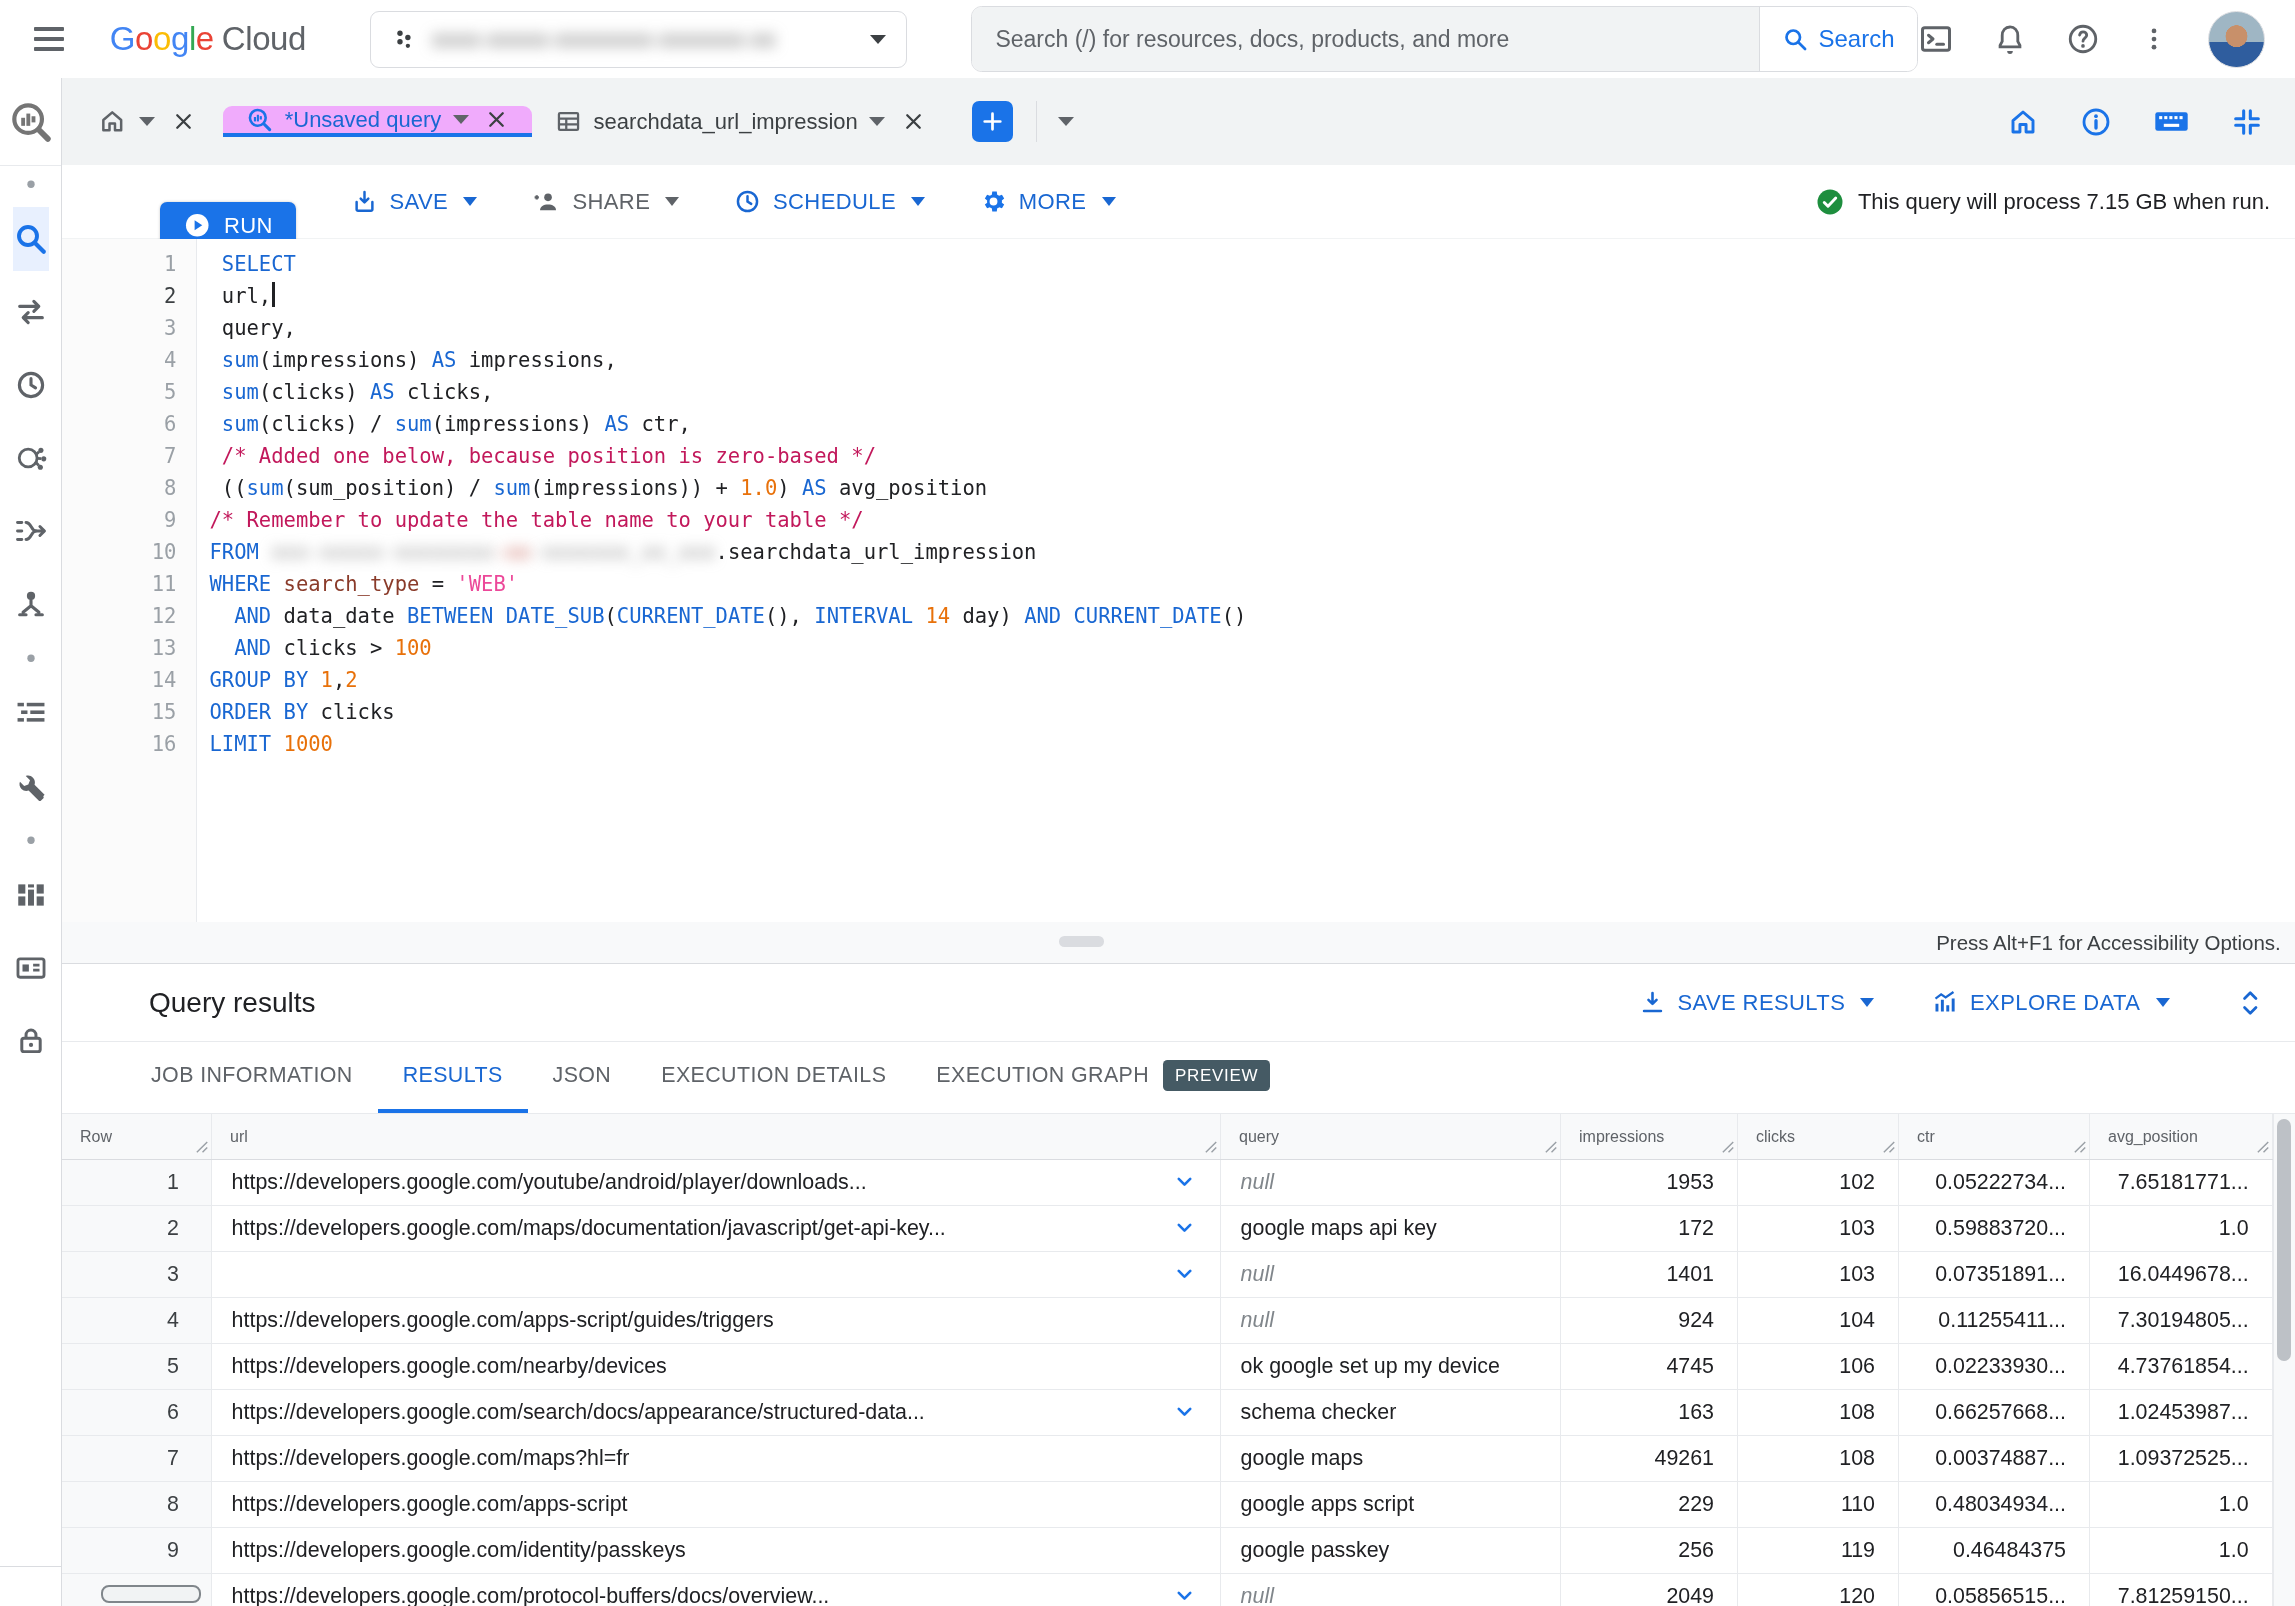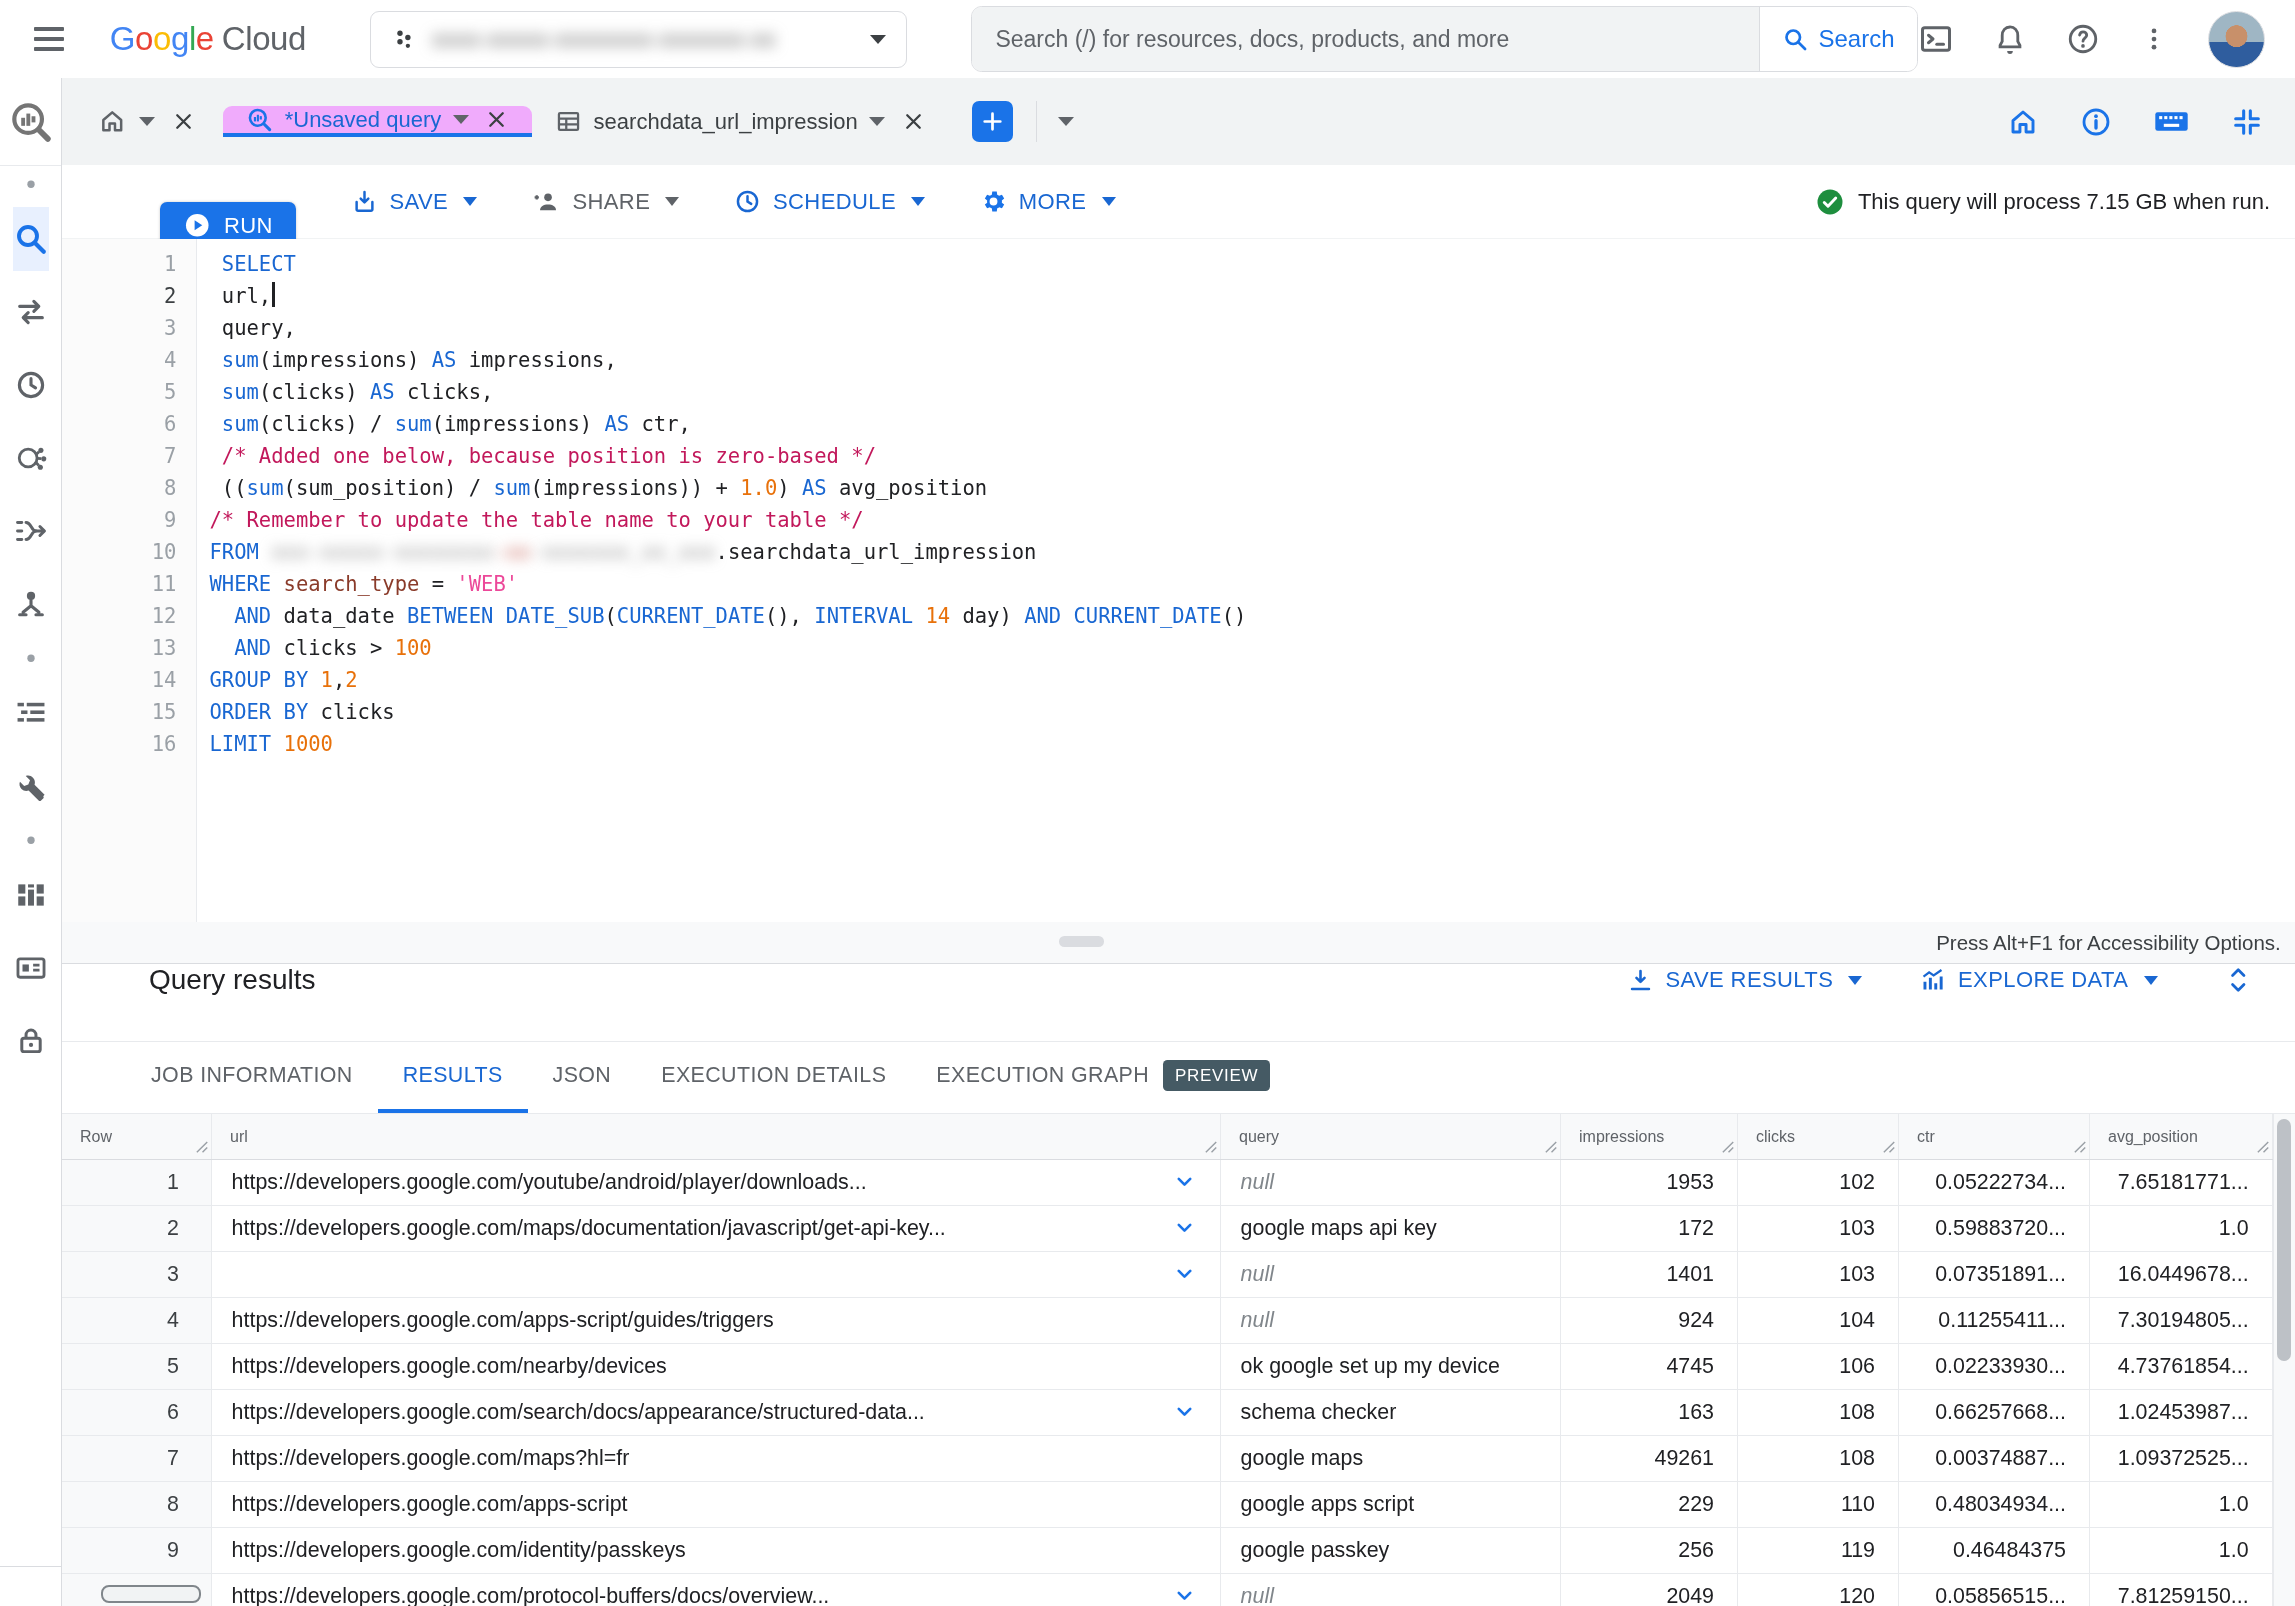--- a/index.html
+++ b/index.html
@@ -94,7 +94,7 @@
 
   
   .results{flex:1;display:flex;flex-direction:column;background:#fff;min-height:0;}
-  .results-head{height:77px;display:flex;align-items:flex-start;padding:0 43px 0 87px;border-bottom:0.9px solid #e8eaed;}
+  .results-head{height:77px;display:flex;align-items:center;padding:0 31px 0 87px;border-bottom:0.9px solid #e8eaed;}
   .results-title{font-size:28px;color:#202124;font-weight:400;}
   .res-actions{margin-left:auto;display:flex;align-items:center;gap:57px;}
   .res-action{display:flex;align-items:center;gap:11.6px;color:#1967d2;font-size:22px;font-weight:500;letter-spacing:0.4px;cursor:pointer;}

